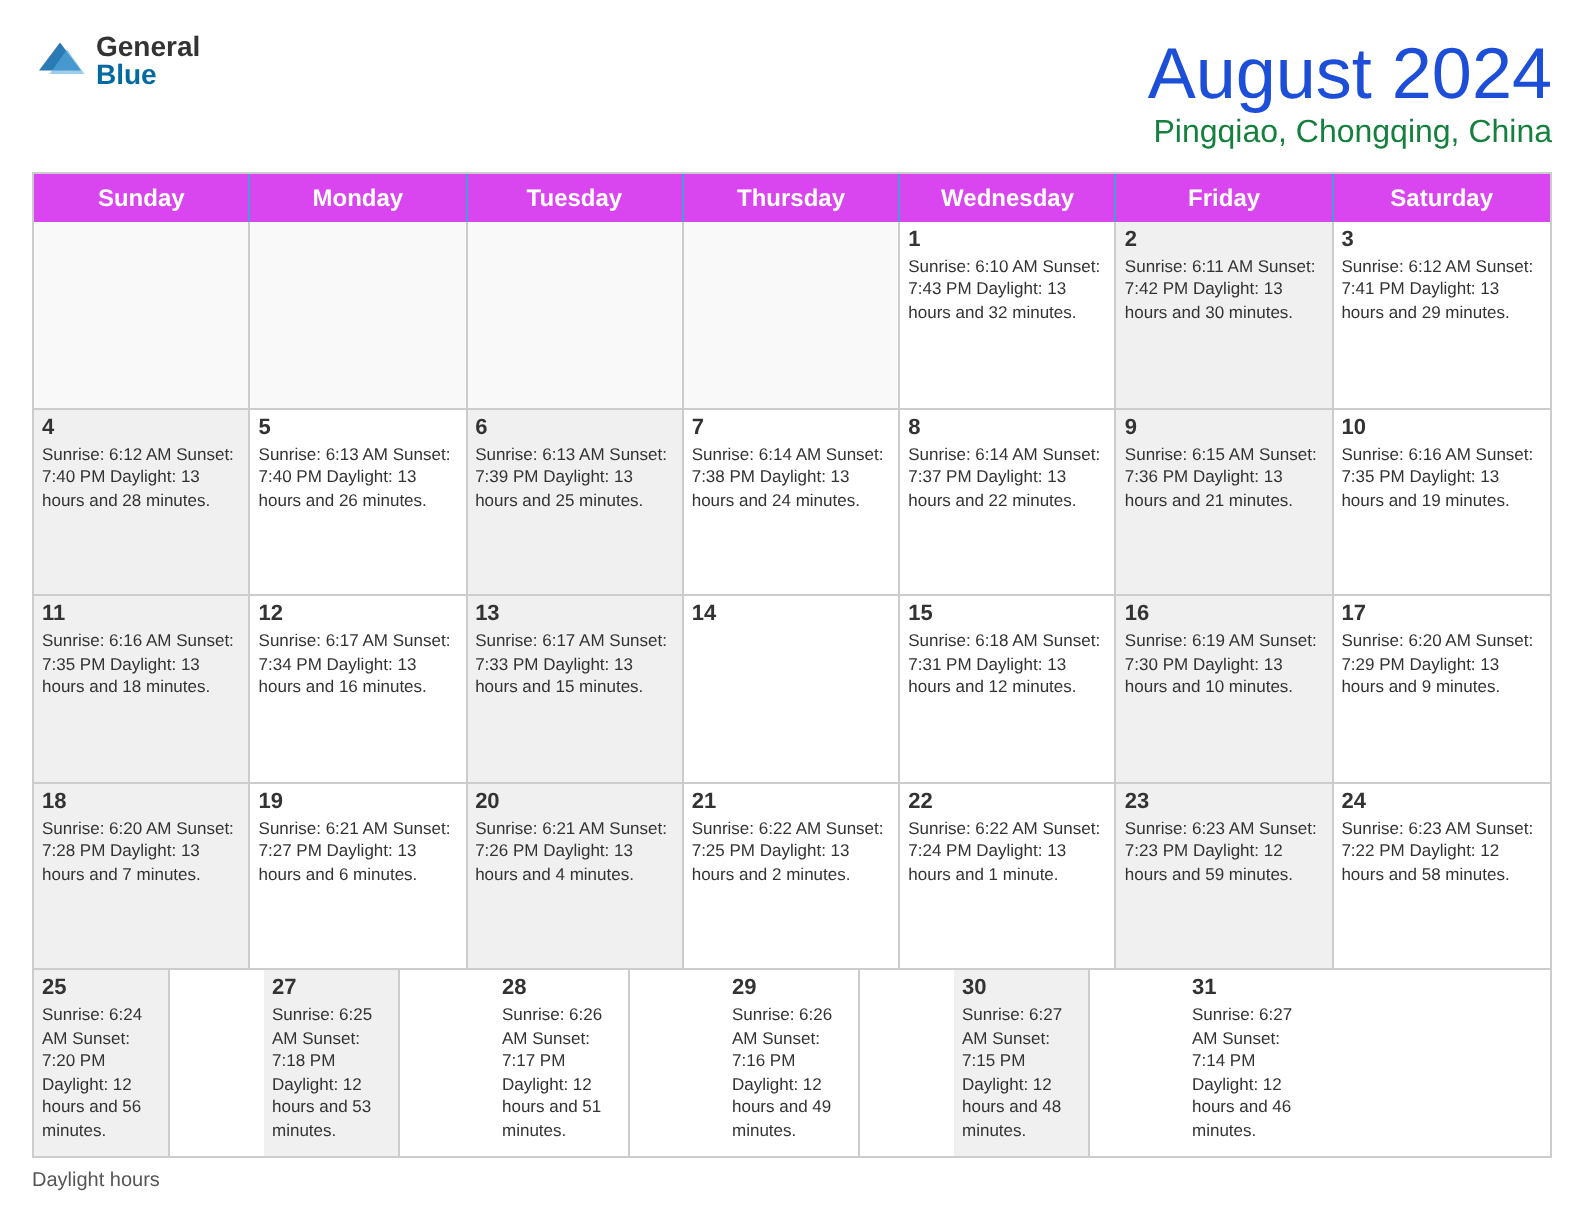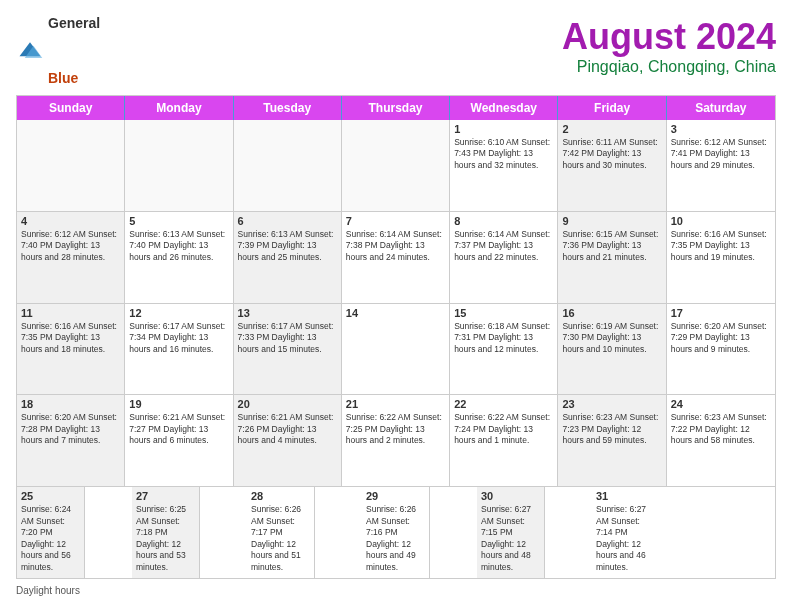--- a/index.html
+++ b/index.html
@@ -32,7 +32,6 @@
       display: flex;
       flex-direction: column;
       line-height: 1;
-      gap: 41px;
     }
     .logo-general {
       font-size: 14px;

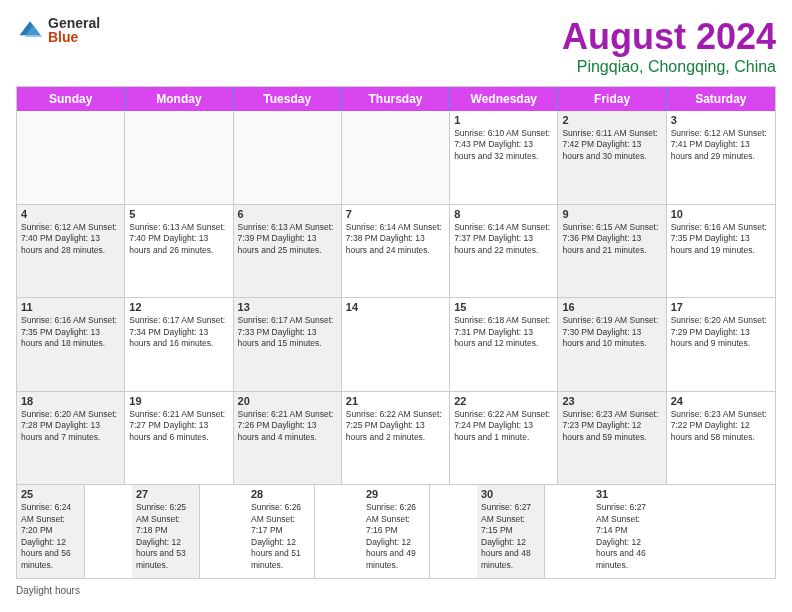--- a/index.html
+++ b/index.html
@@ -41,7 +41,7 @@
     .logo-blue {
       font-size: 14px;
       font-weight: bold;
-      color: #c2410c;
+      color: #0369a1;
     }
     .logo-icon {
       width: 28px;

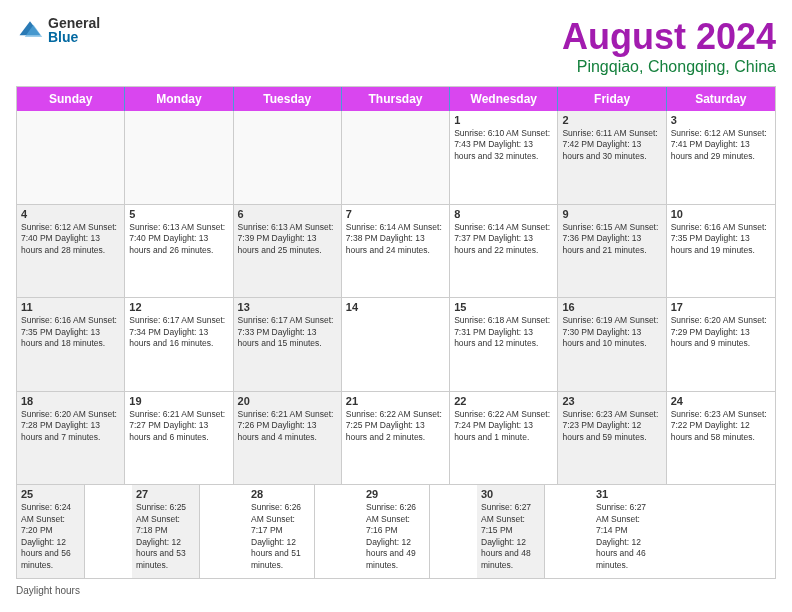--- a/index.html
+++ b/index.html
@@ -52,8 +52,8 @@
     }
     .month-title {
       font-size: 36px;
-      font-weight: bold;
-      color: #a21caf;
+      font-weight: normal;
+      color: #1d4ed8;
       text-align: right;
     }
     .location-title {

